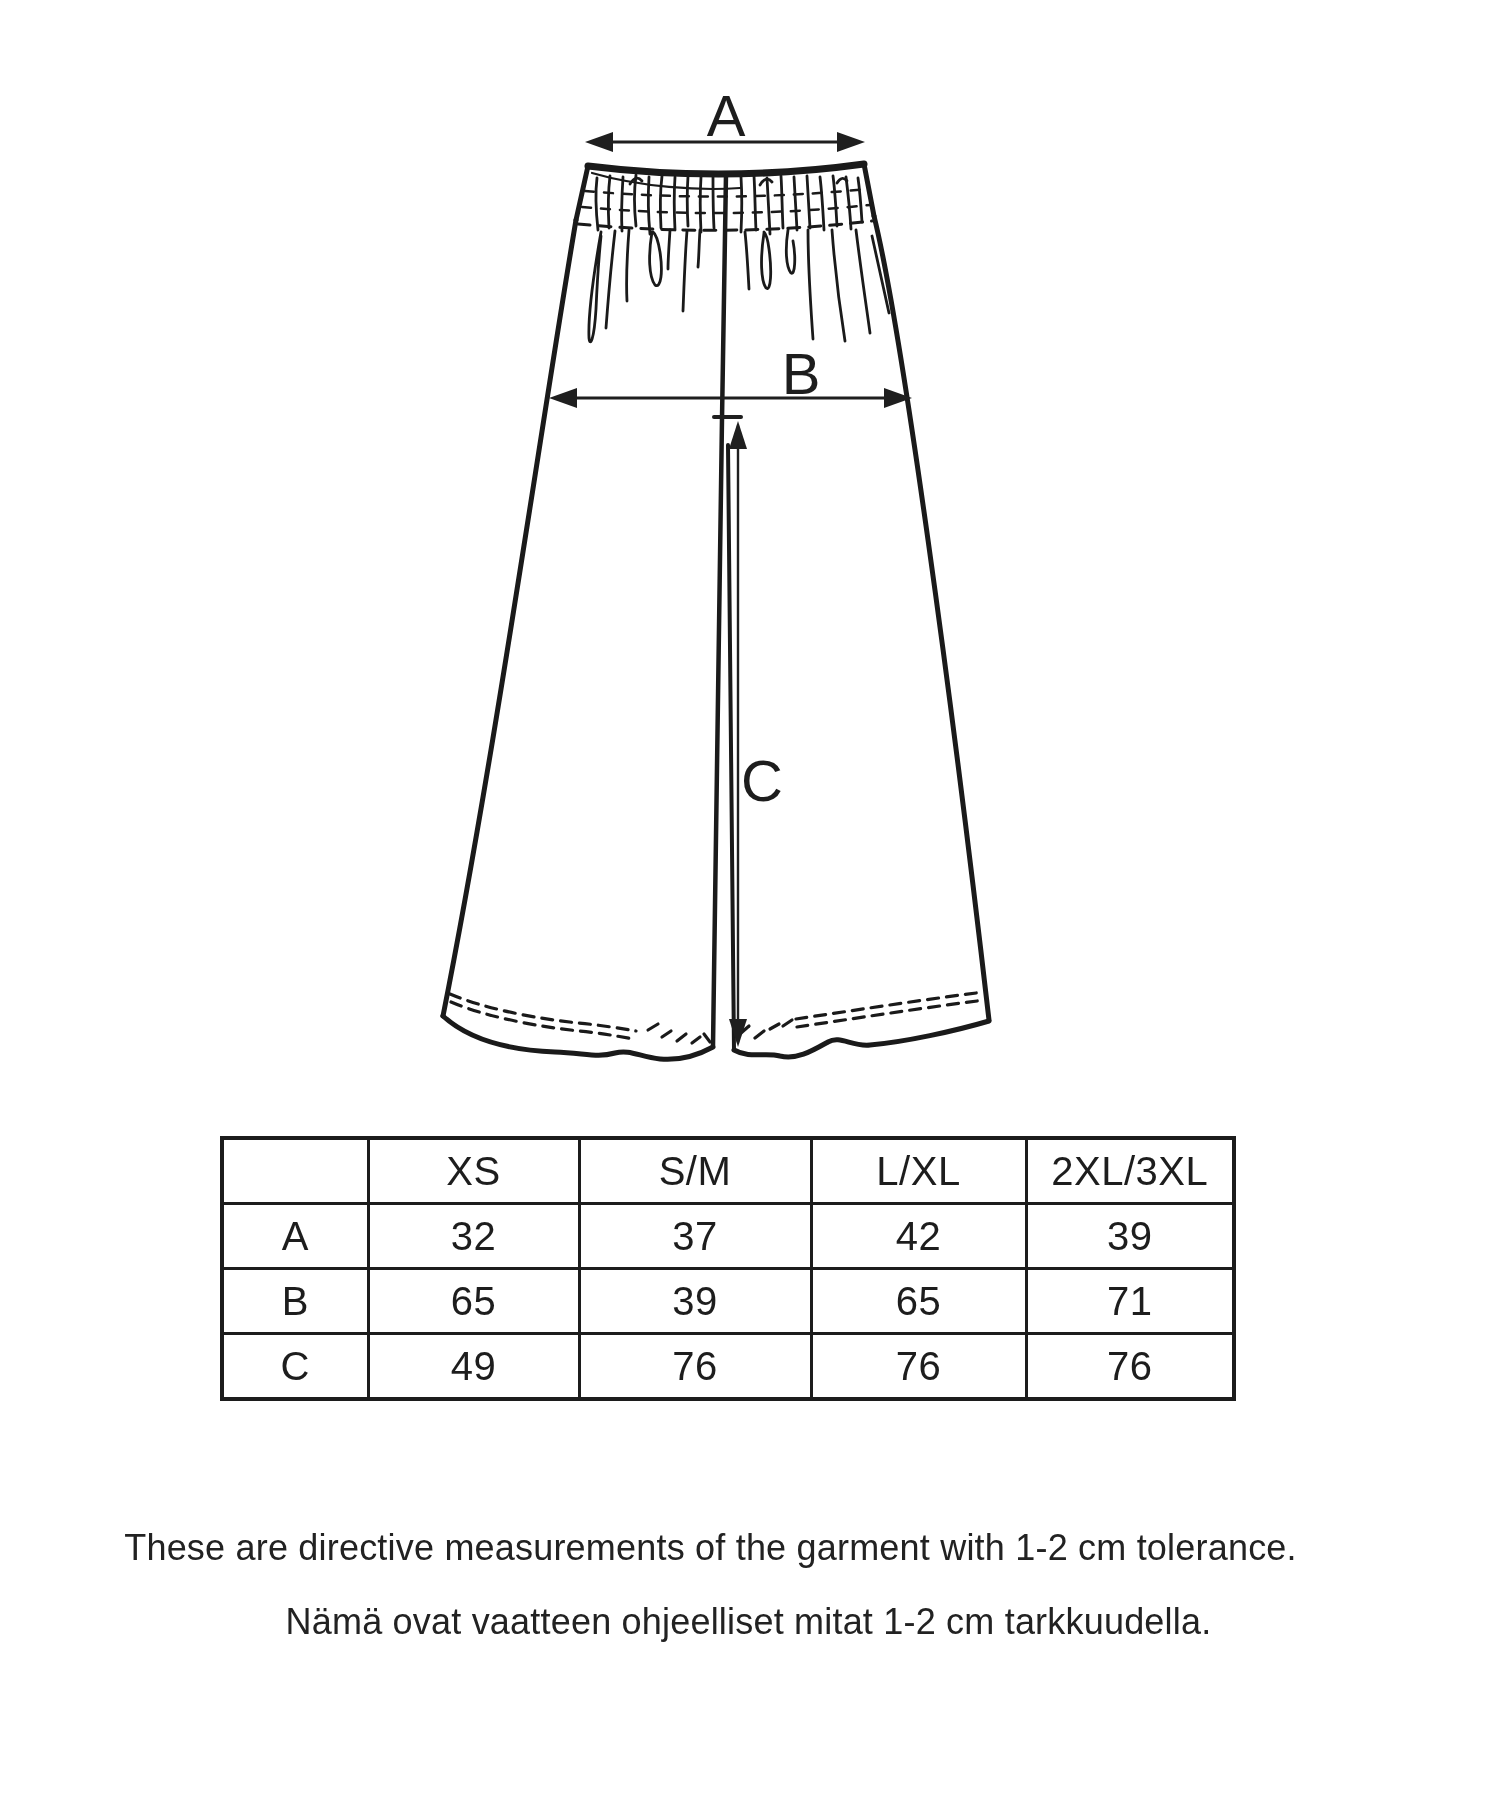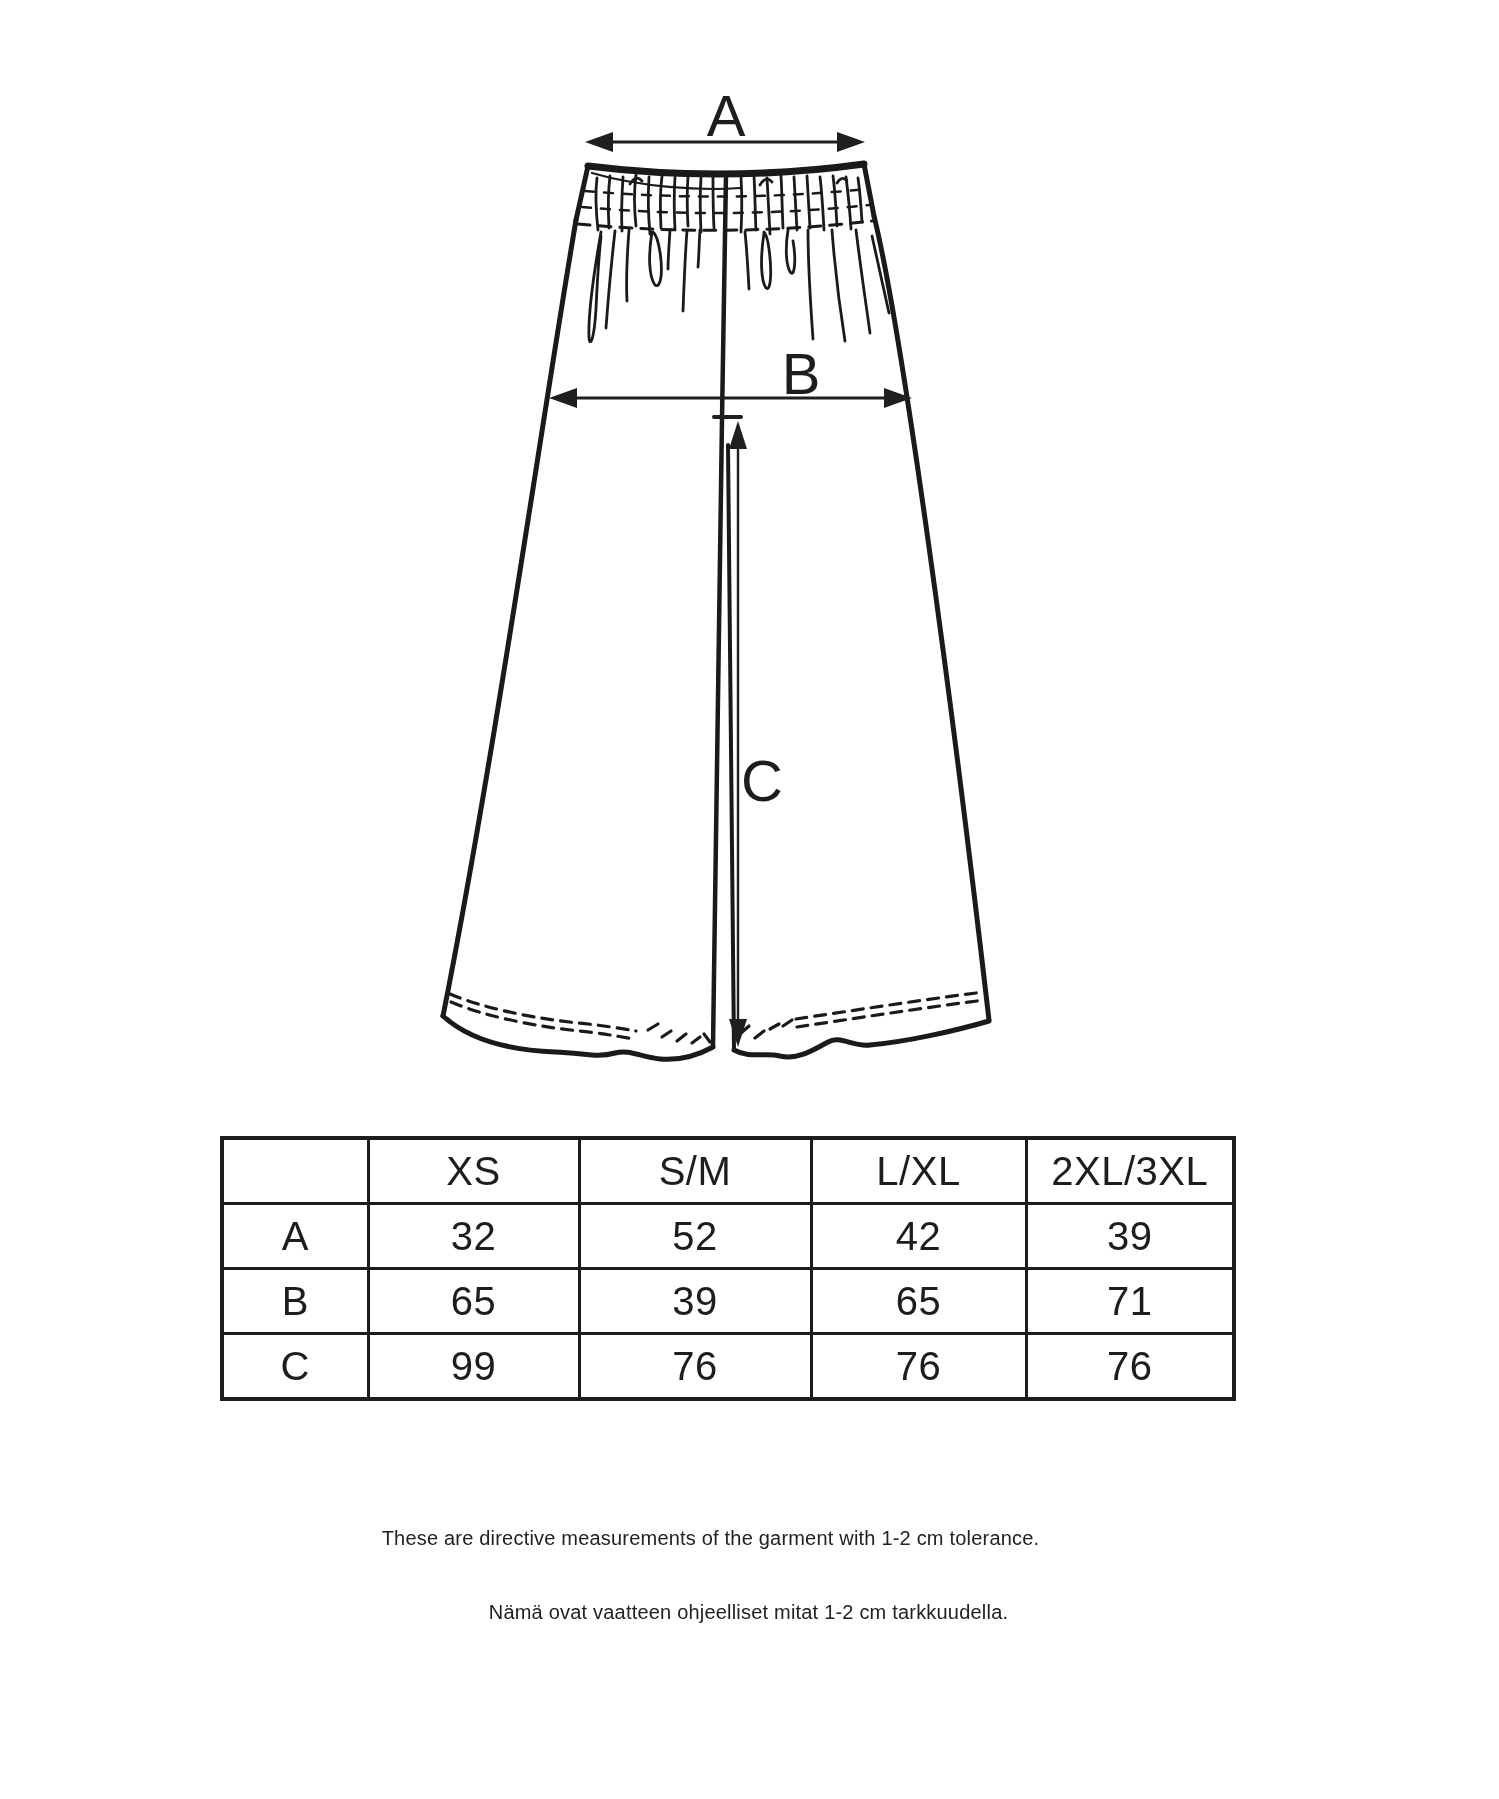--- a/index.html
+++ b/index.html
@@ -171,7 +171,7 @@
       <tr>
         <td>A</td>
         <td>32</td>
-        <td>52</td>
+        <td>37</td>
         <td>42</td>
         <td>39</td>
       </tr>

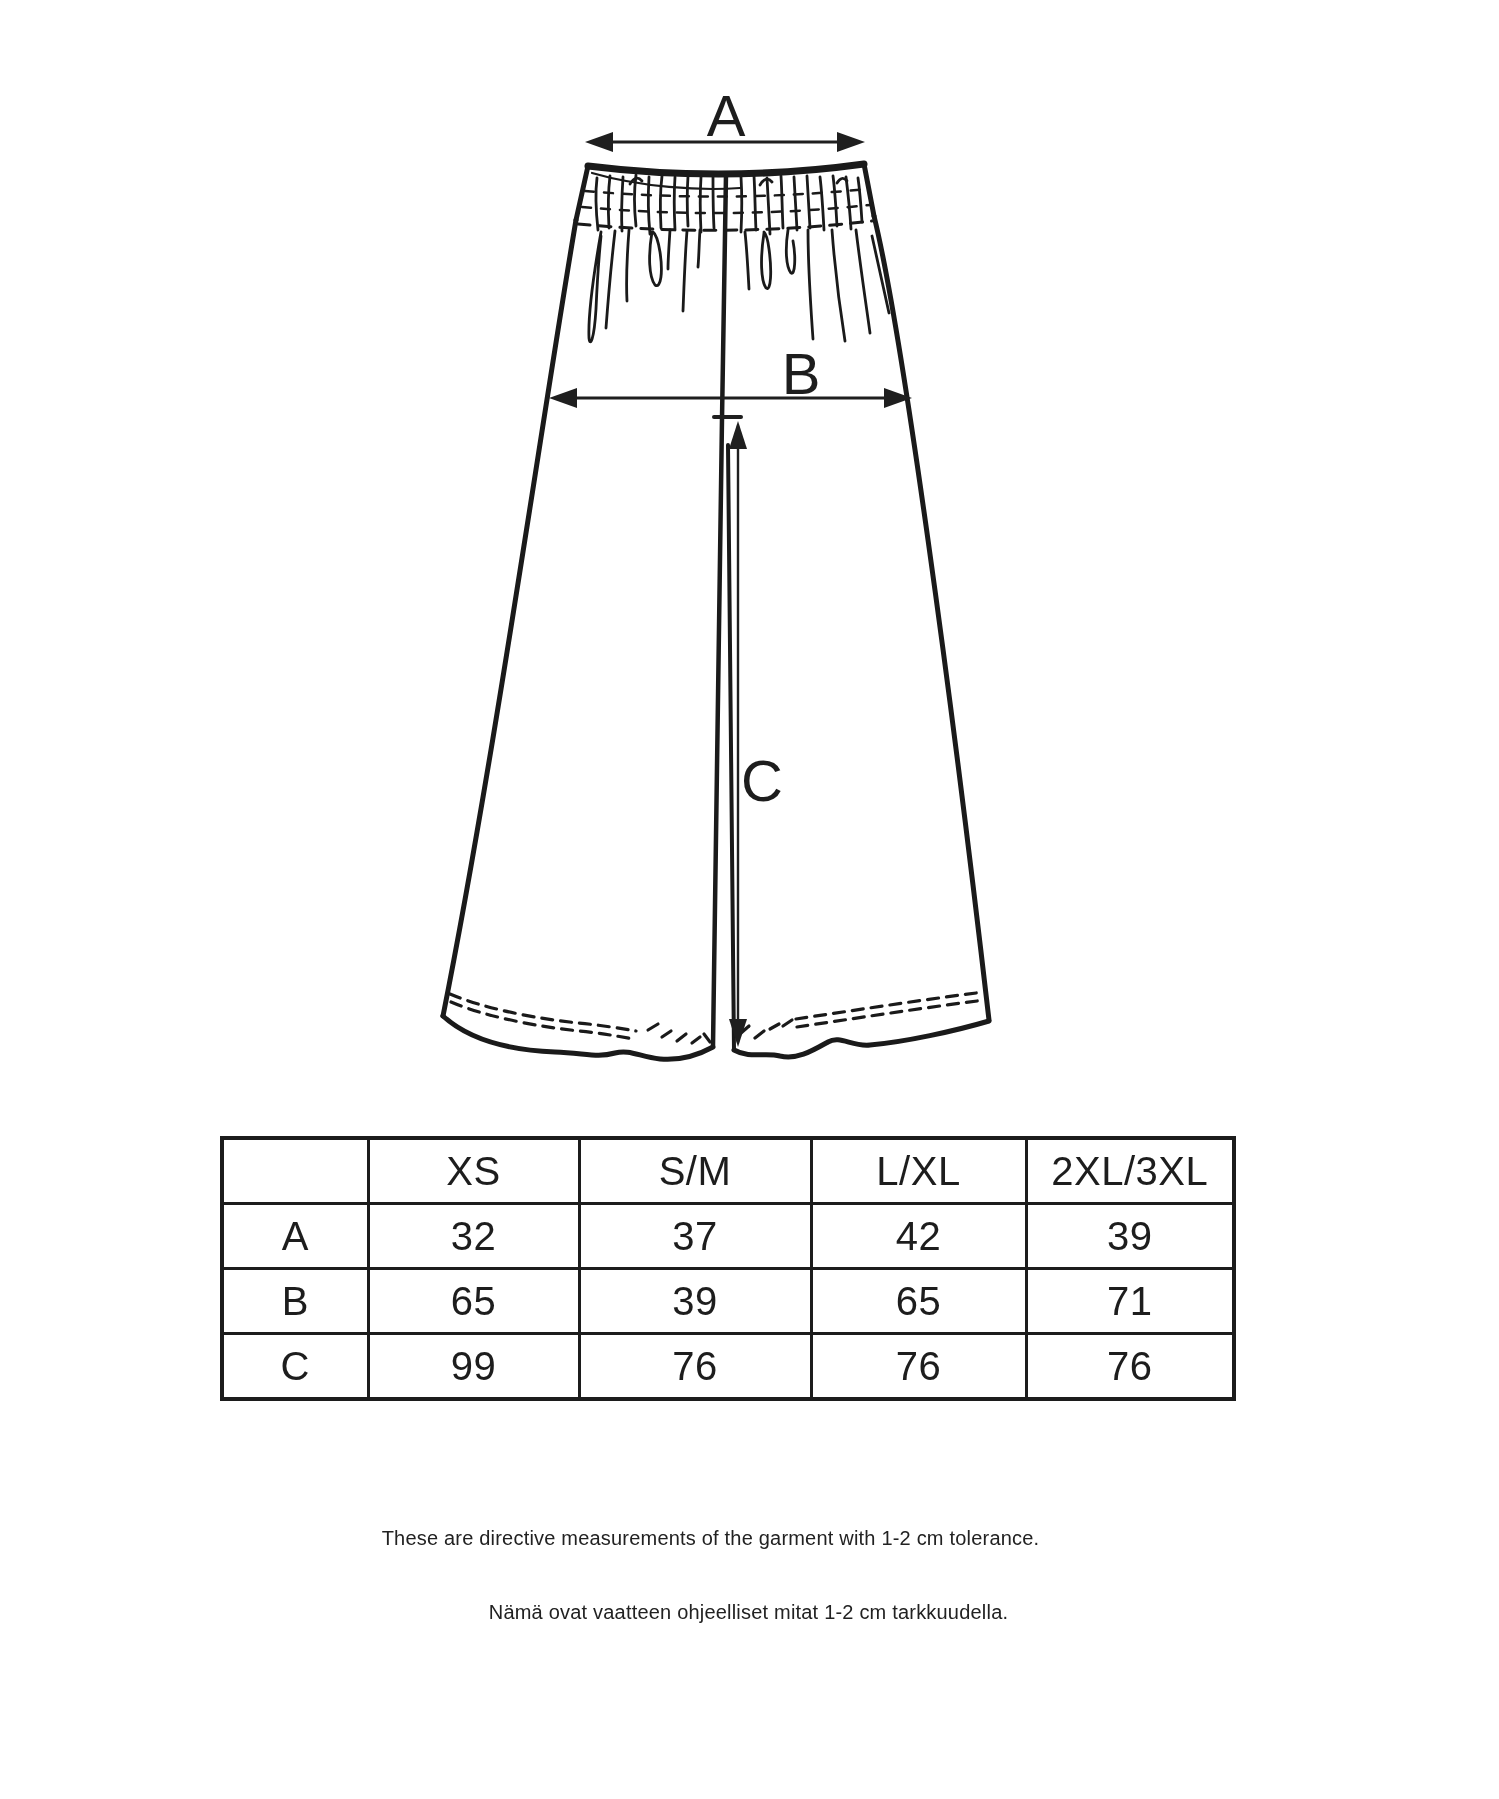--- a/index.html
+++ b/index.html
@@ -184,7 +184,7 @@
       </tr>
       <tr>
         <td>C</td>
-        <td>99</td>
+        <td>49</td>
         <td>76</td>
         <td>76</td>
         <td>76</td>

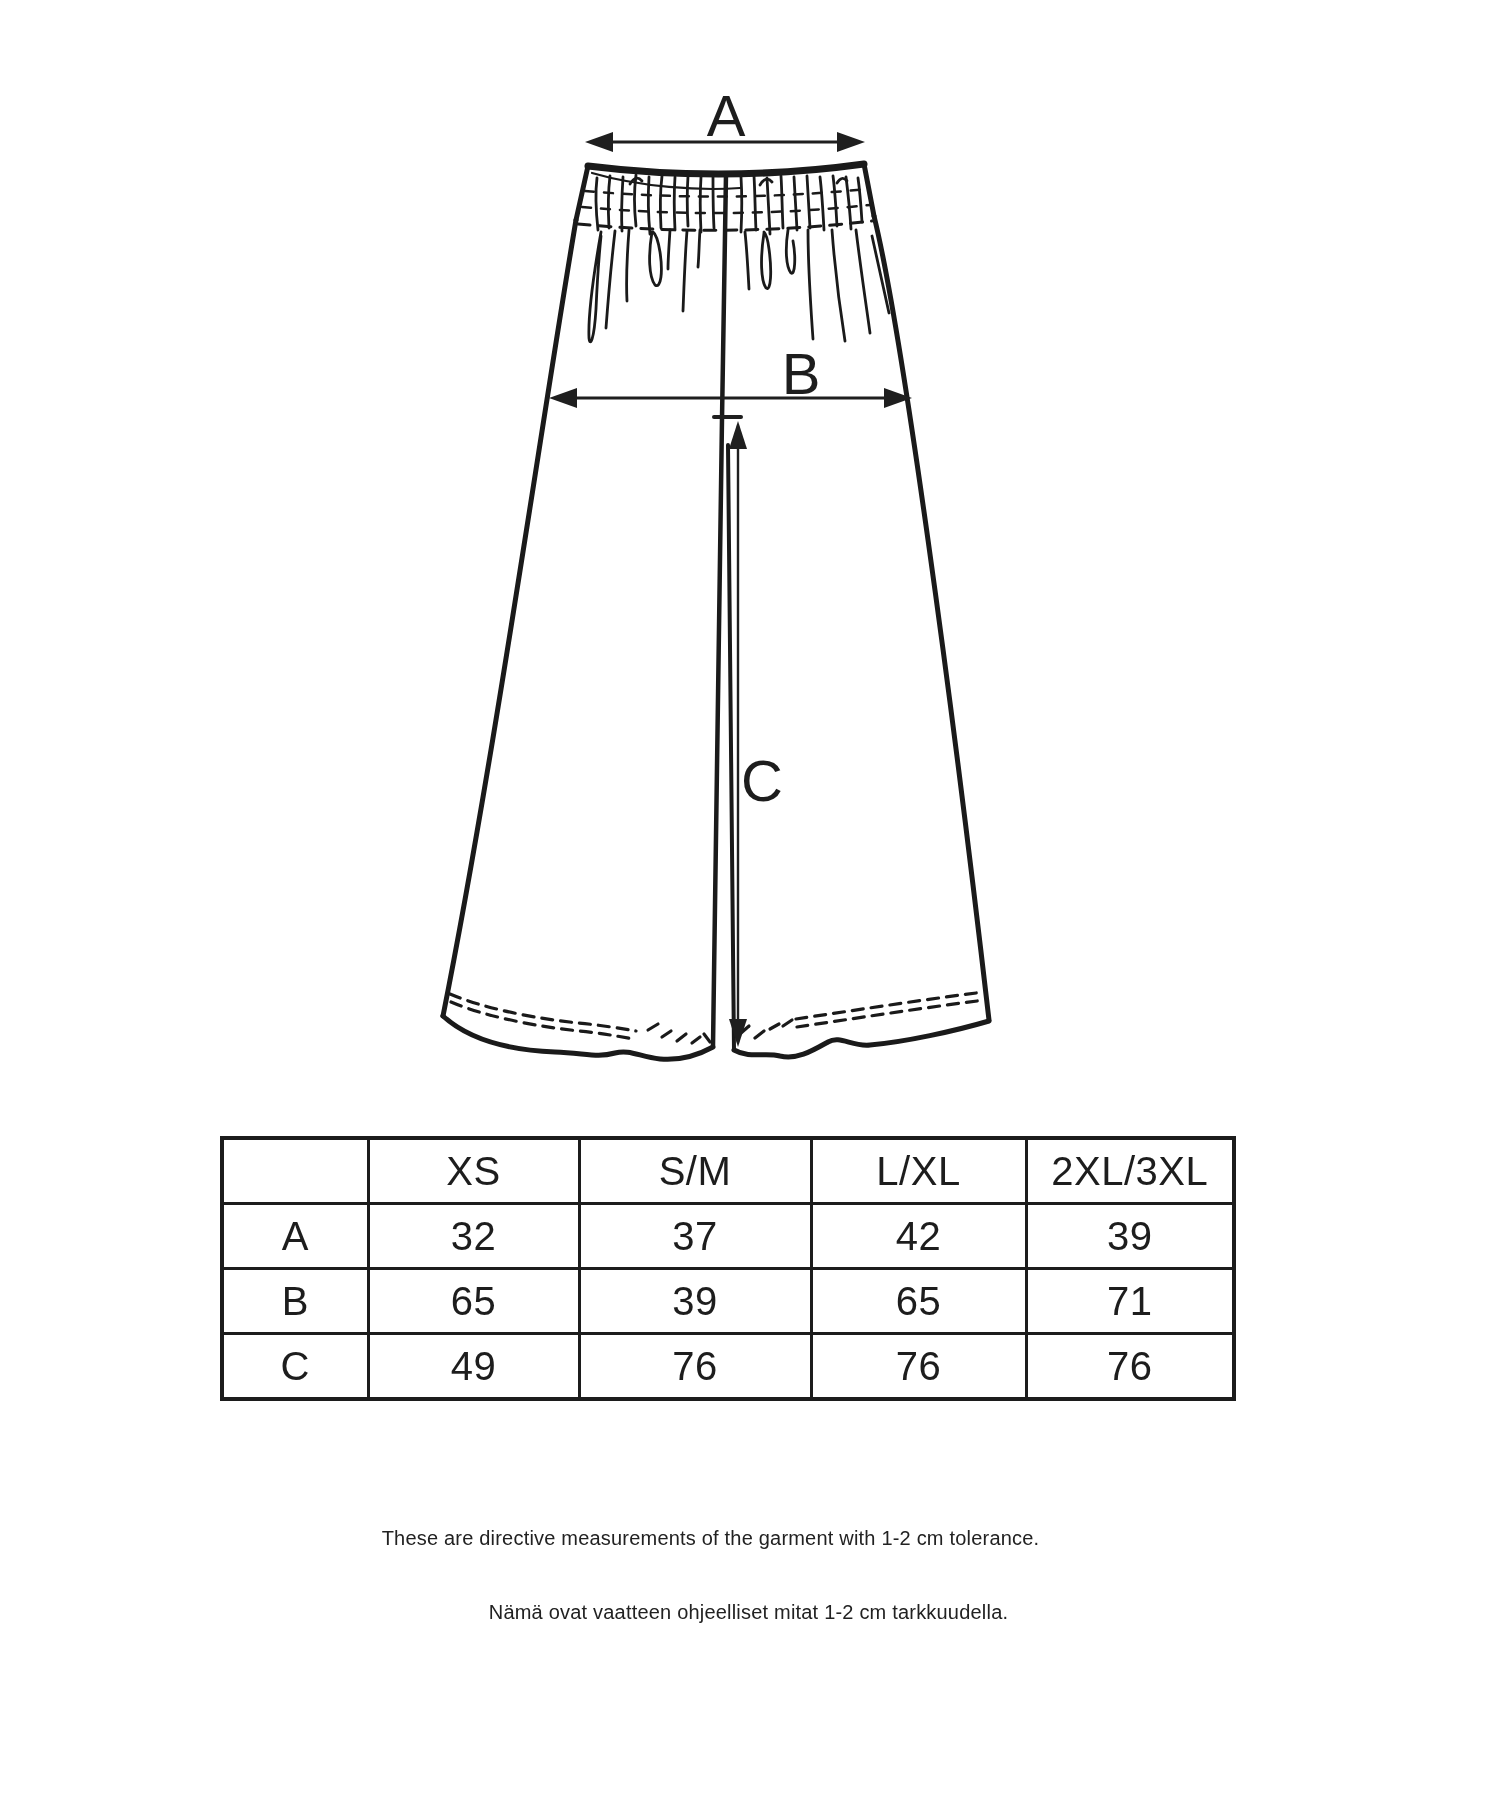--- a/index.html
+++ b/index.html
@@ -37,7 +37,7 @@
   .note{
     position:absolute;
     text-align:center;
-    font-size:20px;
+    font-size:36px;
     letter-spacing:0.2px;
     color:#222222;
   }

